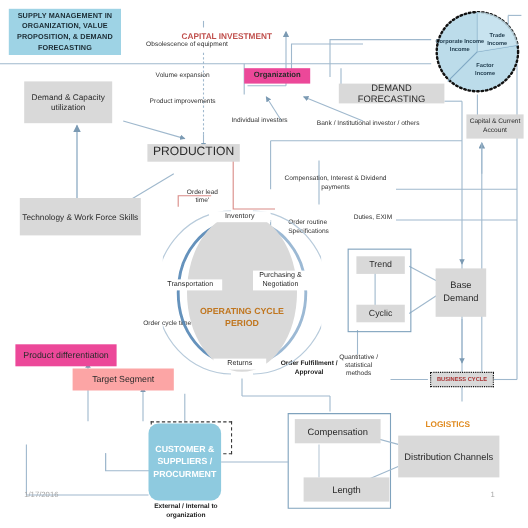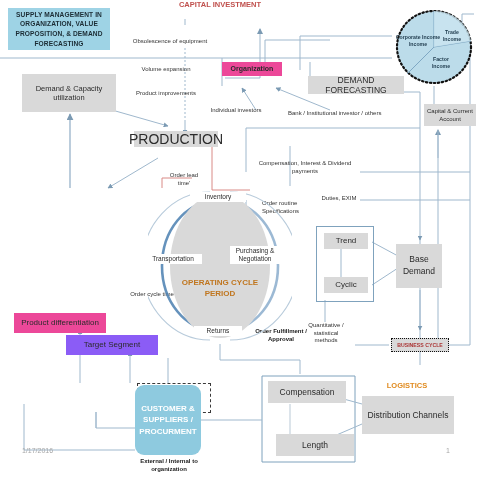--- a/index.html
+++ b/index.html
@@ -26,8 +26,8 @@
          color:#1b2b33;font-weight:bold;font-size:6.6px;letter-spacing:.1px;
          padding:3px 2px;line-height:1.45;display:flex;align-items:center;
          justify-content:center;text-align:center;}
-  #capinv{left:165px;top:0;width:110px;height:10px;color:#c0504d;
-          font-weight:bold;font-size:7.5px;text-align:center;position:absolute;}
+  #capinv{left:165px;top:28px;width:110px;height:10px;color:#c0504d;
+          font-weight:bold;font-size:7.5px;text-align:left;position:absolute;}
   #logistics{left:376px;top:381px;width:62px;color:#e08a1e;font-weight:bold;
              font-size:7.5px;text-align:center;position:absolute;}
   #datestamp{left:22px;top:447px;width:60px;color:#a6a6a6;font-size:7px;

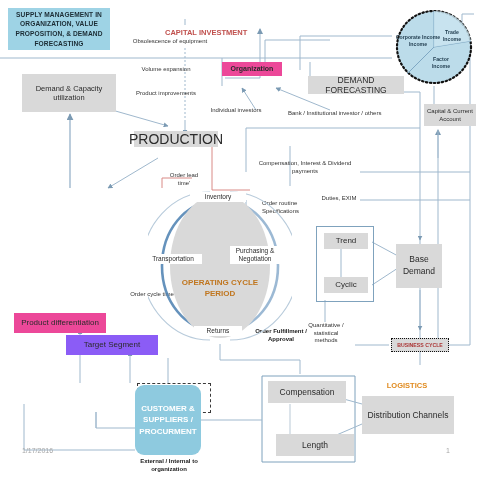--- a/index.html
+++ b/index.html
@@ -189,7 +189,7 @@
   <div class="lbl" style="left:248px;top:328px;width:66px;font-weight:bold;color:#1a1a1a;">Order Fulfillment / Approval</div>
   <div class="lbl" style="left:302px;top:322px;width:48px;">Quantitative / statistical methods</div>
 
-  <div class="box grey" style="left:22px;top:74px;width:94px;height:38px;">Demand &amp; Capacity utilization</div>
+  <div class="box grey" style="left:22px;top:74px;width:80px;height:38px;">Demand &amp; Capacity utilization</div>
   <div class="box grey" style="left:134px;top:131px;width:84px;height:16px;font-weight:normal;font-size:14px;">PRODUCTION</div>
 
   <div class="box greyl" style="left:222px;top:62px;width:60px;height:14px;font-weight:bold;font-size:7px;">Organization</div>

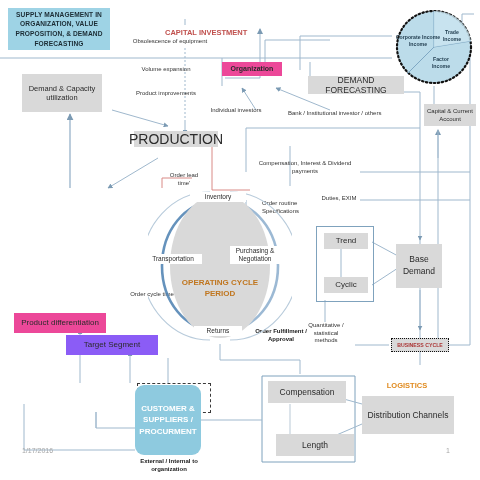--- a/index.html
+++ b/index.html
@@ -190,7 +190,7 @@
   <div class="lbl" style="left:302px;top:322px;width:48px;">Quantitative / statistical methods</div>
 
   <div class="box grey" style="left:22px;top:74px;width:80px;height:38px;">Demand &amp; Capacity utilization</div>
-  <div class="box grey" style="left:134px;top:131px;width:84px;height:16px;font-weight:normal;font-size:14px;">PRODUCTION</div>
+  <div class="box grey" style="left:134px;top:131px;width:84px;height:16px;font-weight:normal;font-size:11px;">PRODUCTION</div>
 
   <div class="box greyl" style="left:222px;top:62px;width:60px;height:14px;font-weight:bold;font-size:7px;">Organization</div>
   <div class="box grey" style="left:308px;top:76px;width:96px;height:18px;font-size:8.5px;">DEMAND FORECASTING</div>

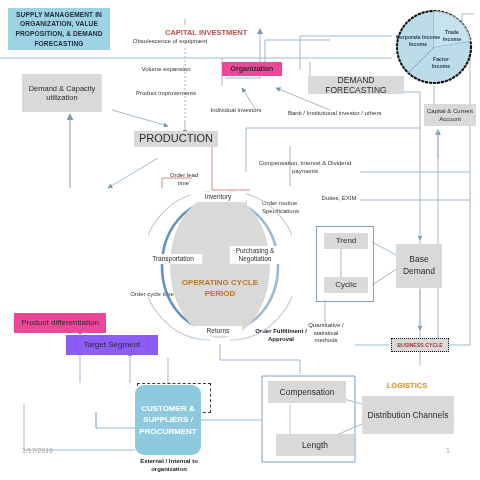--- a/index.html
+++ b/index.html
@@ -190,6 +190,7 @@
   <div class="lbl" style="left:302px;top:322px;width:48px;">Quantitative / statistical methods</div>
 
   <div class="box grey" style="left:22px;top:74px;width:80px;height:38px;">Demand &amp; Capacity utilization</div>
+  <div class="box grey" style="left:18px;top:180px;width:110px;height:34px;">Technology &amp; Work Force Skills</div>
   <div class="box grey" style="left:134px;top:131px;width:84px;height:16px;font-weight:normal;font-size:11px;">PRODUCTION</div>
 
   <div class="box greyl" style="left:222px;top:62px;width:60px;height:14px;font-weight:bold;font-size:7px;">Organization</div>

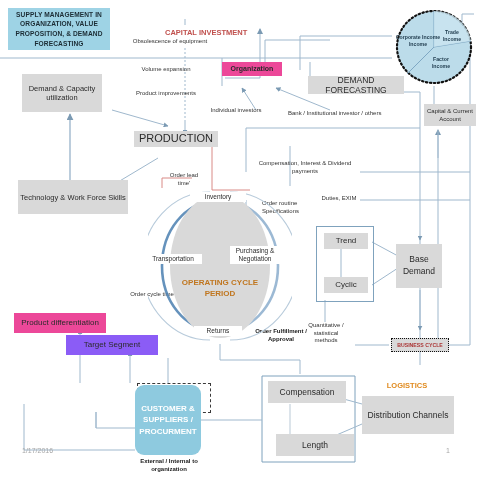--- a/index.html
+++ b/index.html
@@ -16,7 +16,7 @@
   .box{position:absolute;box-sizing:border-box;display:flex;align-items:center;
        justify-content:center;text-align:center;font-size:7.5px;line-height:1.2;}
   .grey{background:#d9d9d9;}
-  .greyd{background:#8b5cf6;}
+  .greyd{background:#fca5a5;}
   .greyl{background:#ec4899;}
   svg.ov{position:absolute;left:0;top:0;width:480px;height:480px;overflow:visible;
          pointer-events:none;}

